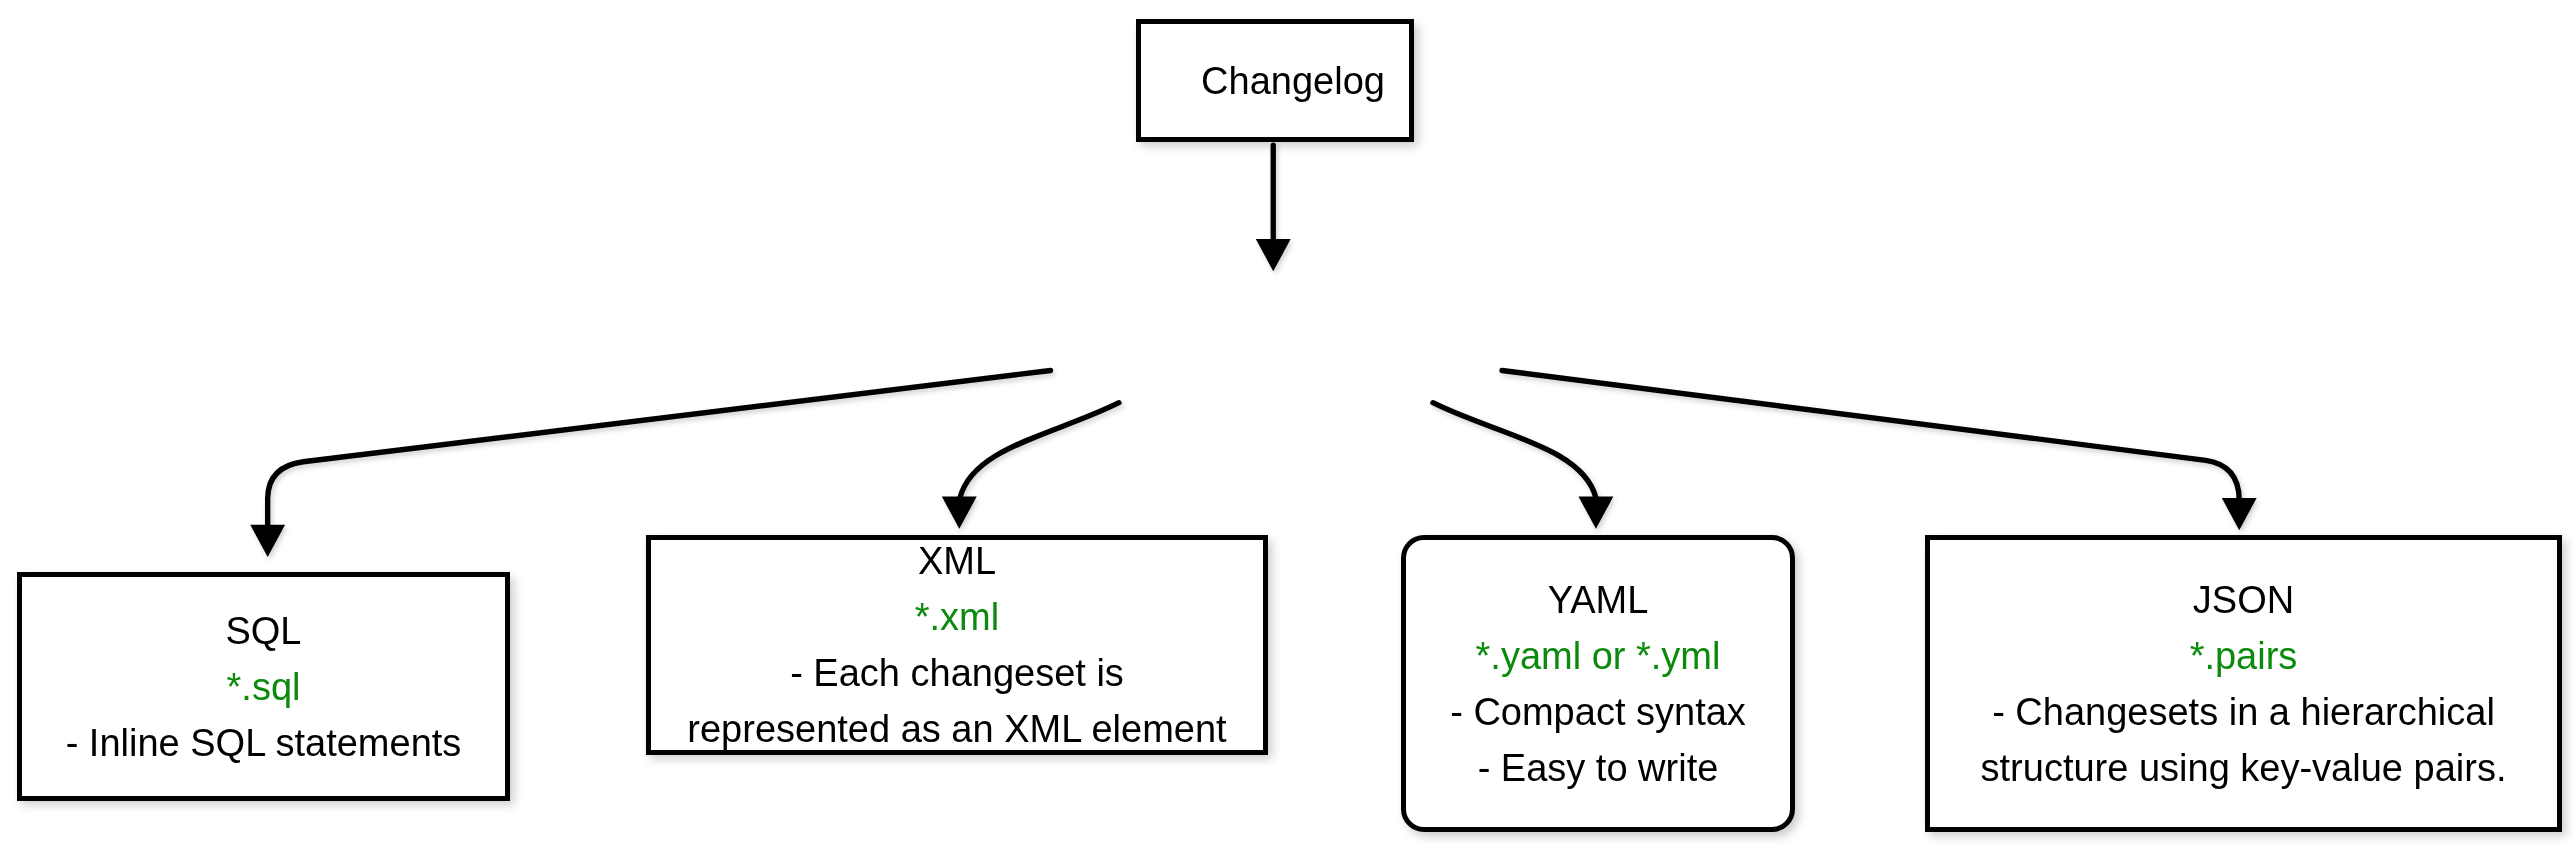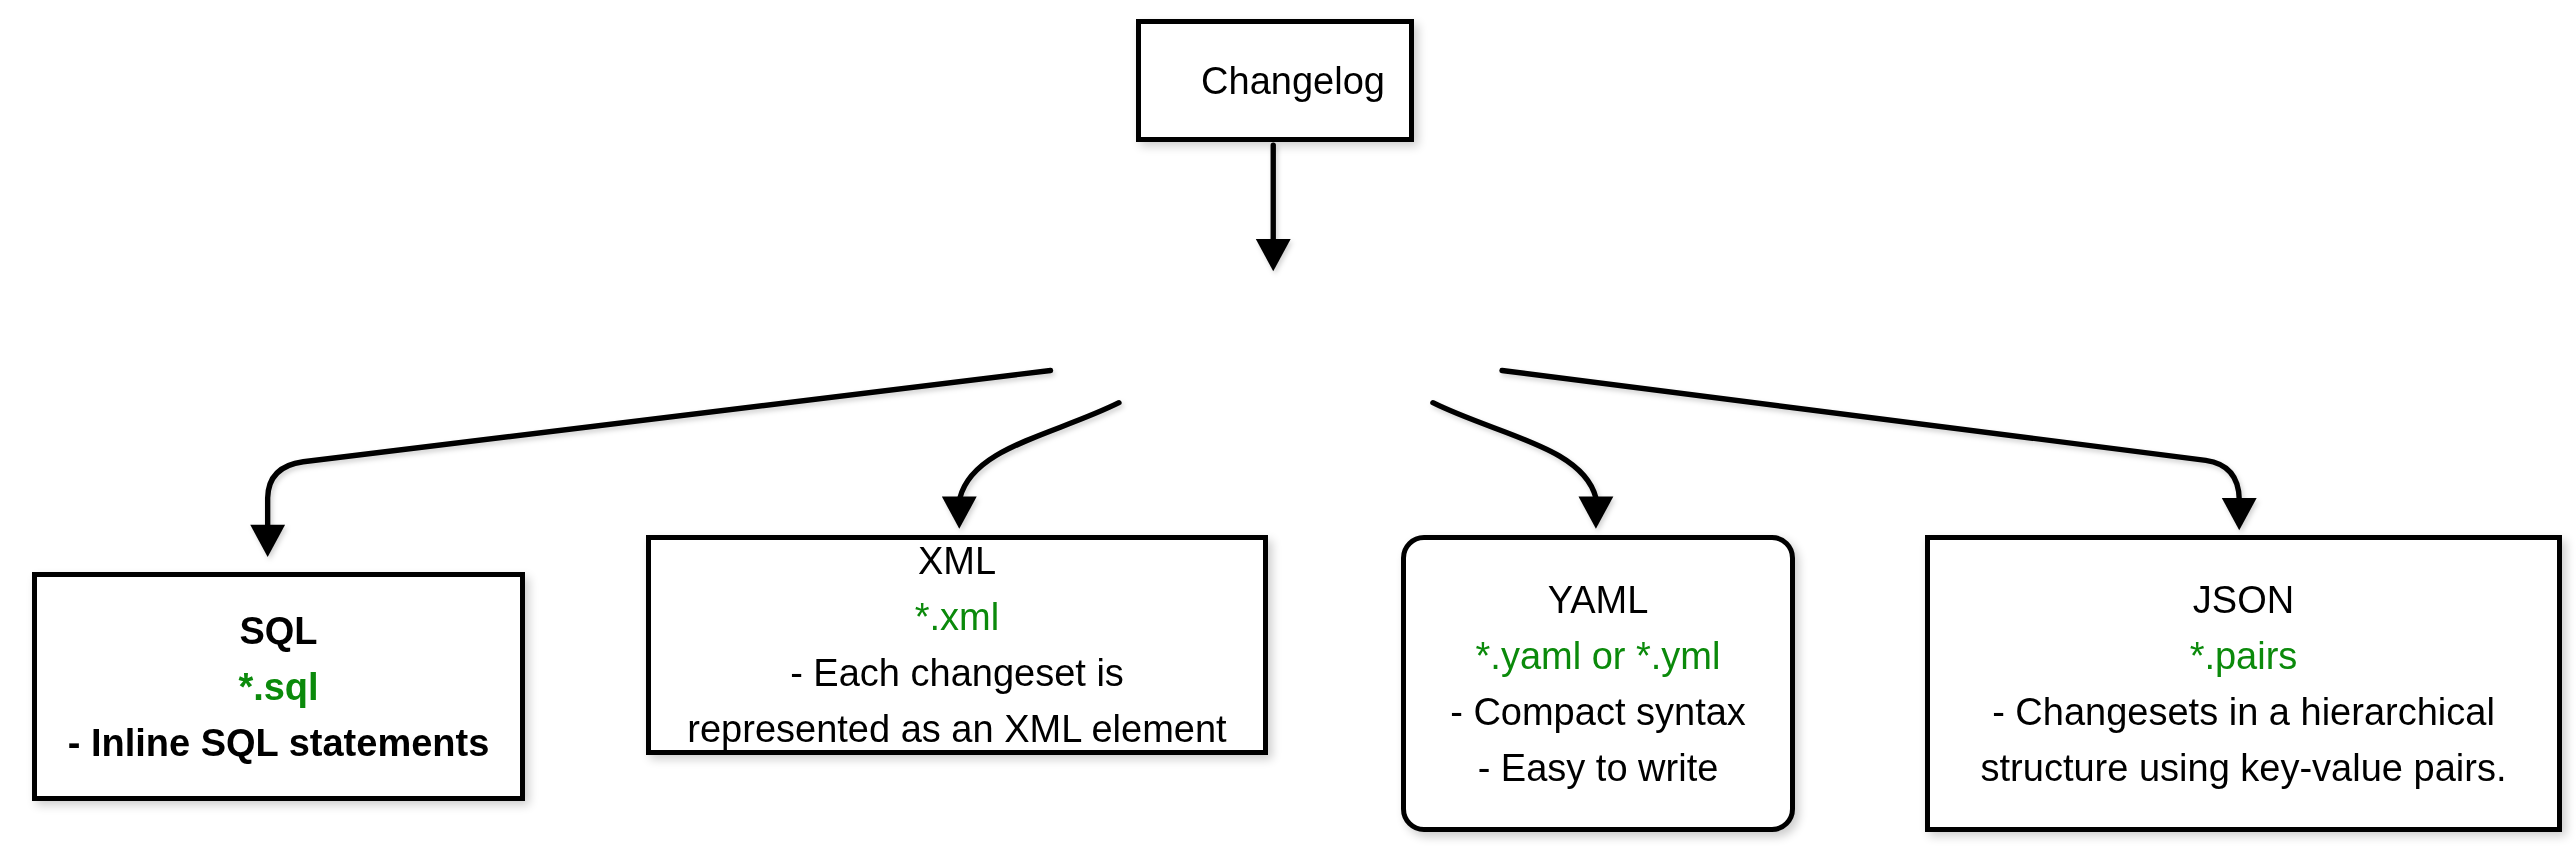--- a/index.html
+++ b/index.html
@@ -42,7 +42,7 @@
   }
   .node-changelog { left: 1136px; top: 19px;  width: 278px; height: 123px; padding-left: 36px; }
   .node-supported { left: 1050px; top: 277px; width: 453px; height: 124px; }
-  .node-sql       { left: 32px;   top: 572px; width: 493px; height: 229px; font-weight: bold; }
+  .node-sql       { left: 17px;   top: 572px; width: 493px; height: 229px; }
   .node-xml       { left: 646px;  top: 535px; width: 622px; height: 220px; }
   .node-yaml      { left: 1401px; top: 535px; width: 394px; height: 297px; border-radius: 23px; }
   .node-json      { left: 1925px; top: 535px; width: 637px; height: 297px; }

